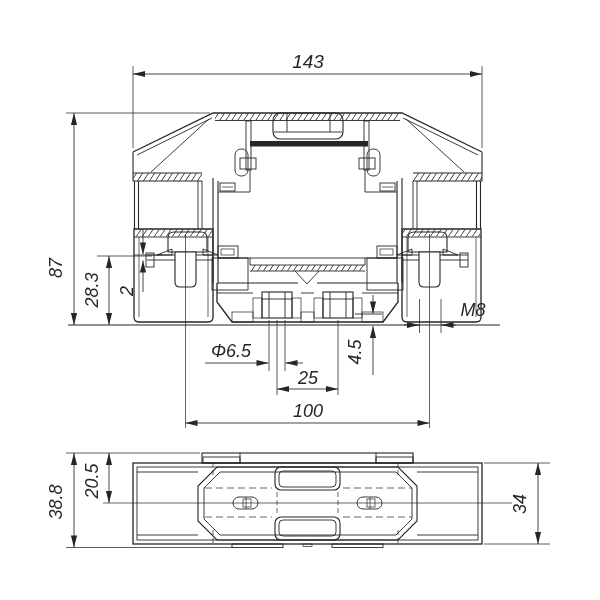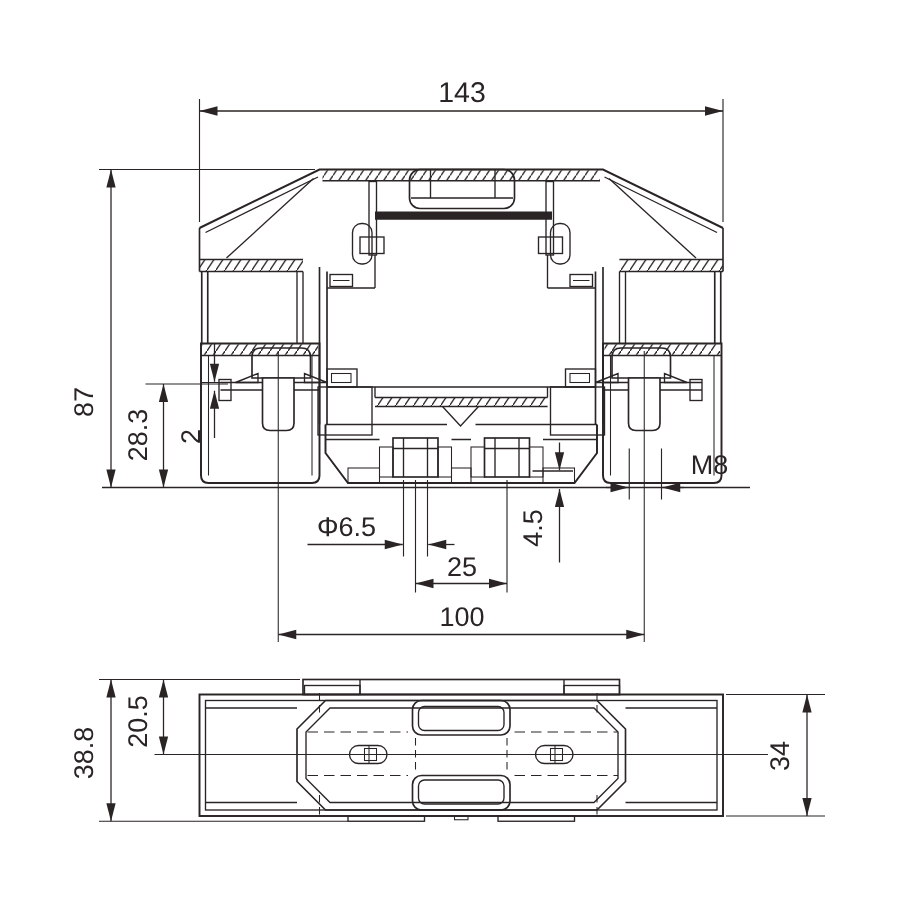--- a/index.html
+++ b/index.html
@@ -3,7 +3,7 @@
 <meta charset="utf-8">
 <style>
   html,body{margin:0;padding:0;background:#ffffff;}
-  .stage{width:600px;height:600px;background:#ffffff;position:relative;overflow:hidden;}
+  .stage{width:600px;height:600px;background:#ffffff;position:relative;overflow:hidden;font-style:italic;}
   svg{display:block;}
   .ln{fill:none;stroke:#2a2425;}
   .w13{stroke-width:1.3;} .w11{stroke-width:1.1;} .w9{stroke-width:0.9;} .w7{stroke-width:0.7;}

